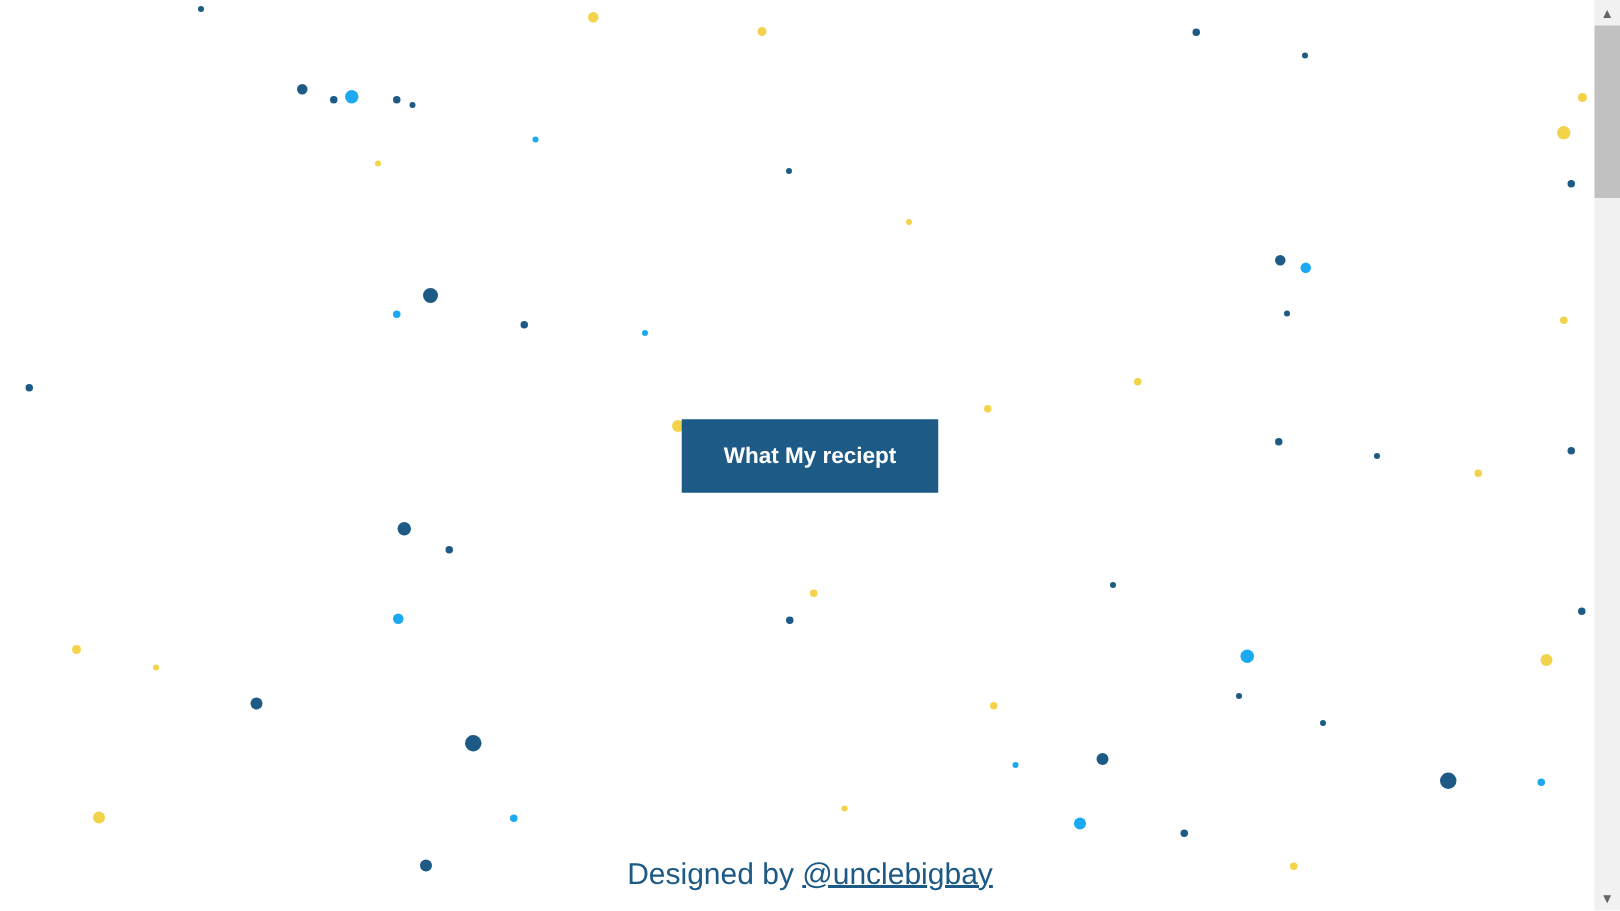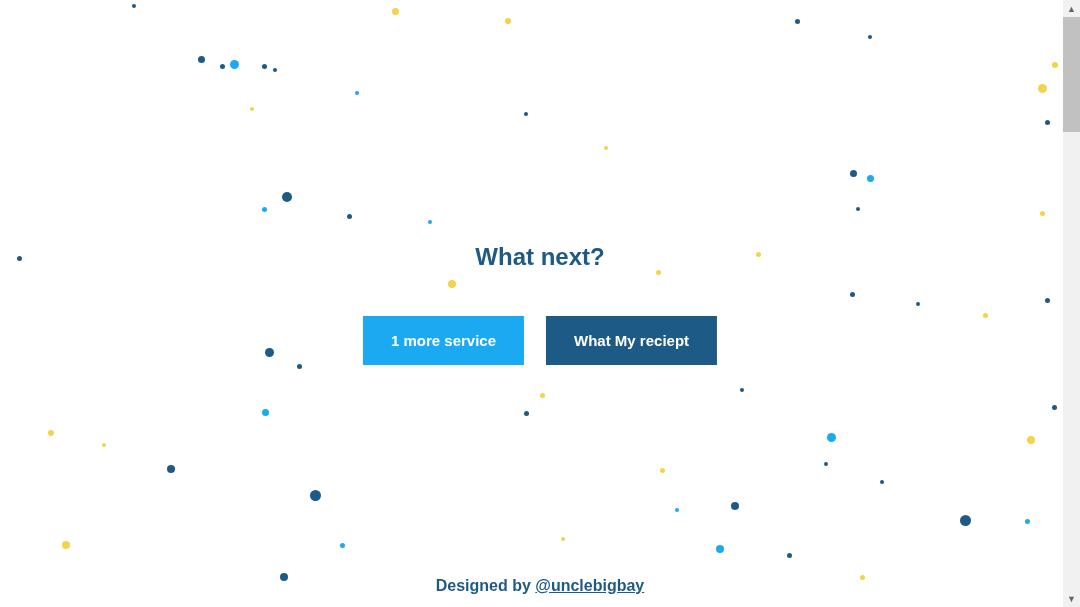--- a/index.html
+++ b/index.html
@@ -172,7 +172,6 @@
   </div>
 
 <div class="content">
-  <h2 class="subtitle">What next?</h2>
   <div class="buttons">
     <button class="btn btn-primary">1 more service</button>
     <button class="btn btn-secondary">What My reciept</button>

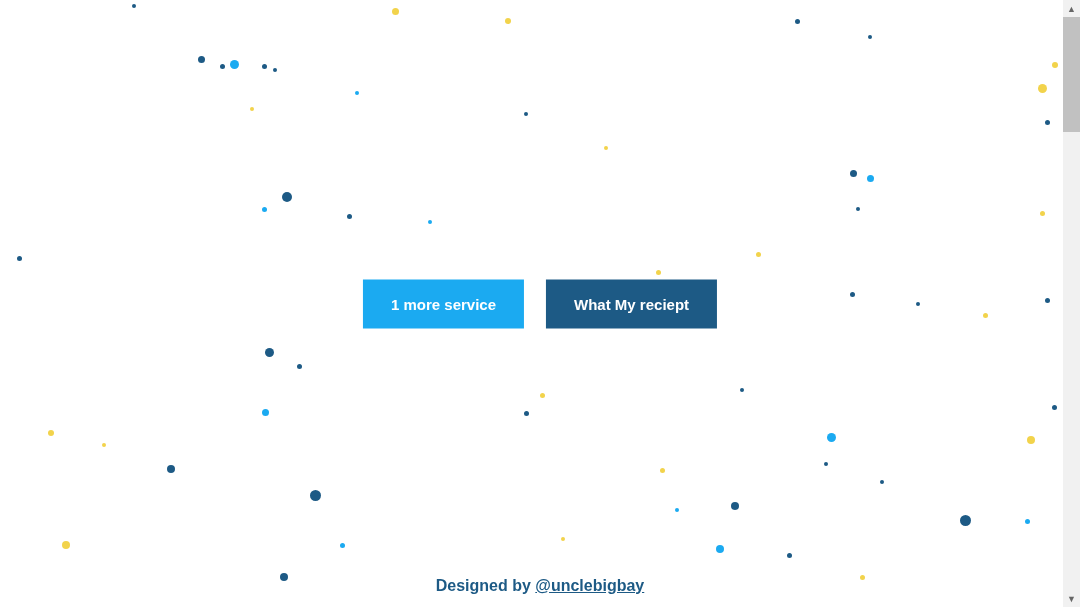--- a/index.html
+++ b/index.html
@@ -173,7 +173,6 @@
 
 <div class="content">
   <div class="buttons">
-    <button class="btn btn-primary">1 more service</button>
     <button class="btn btn-secondary">What My reciept</button>
   </div>
 </div>

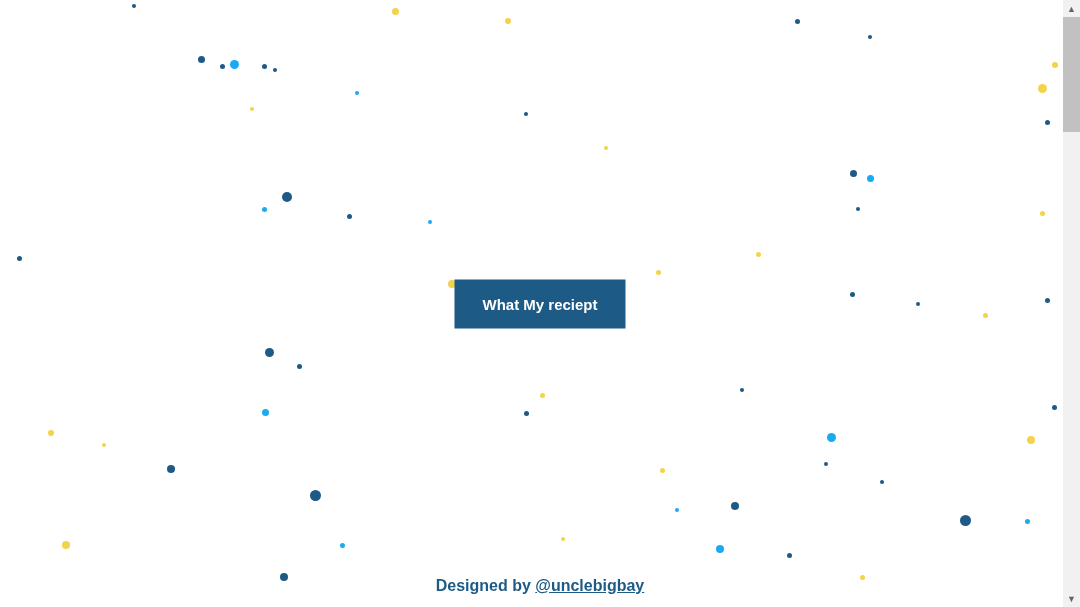--- a/index.html
+++ b/index.html
@@ -64,8 +64,8 @@
       bottom: 12px;
       left: 50%;
       transform: translateX(-50%);
-      font-size: 16px;
-      font-weight: 700;
+      font-size: 20px;
+      font-weight: 400;
       color: #1d5a85;
       z-index: 10;
     }

